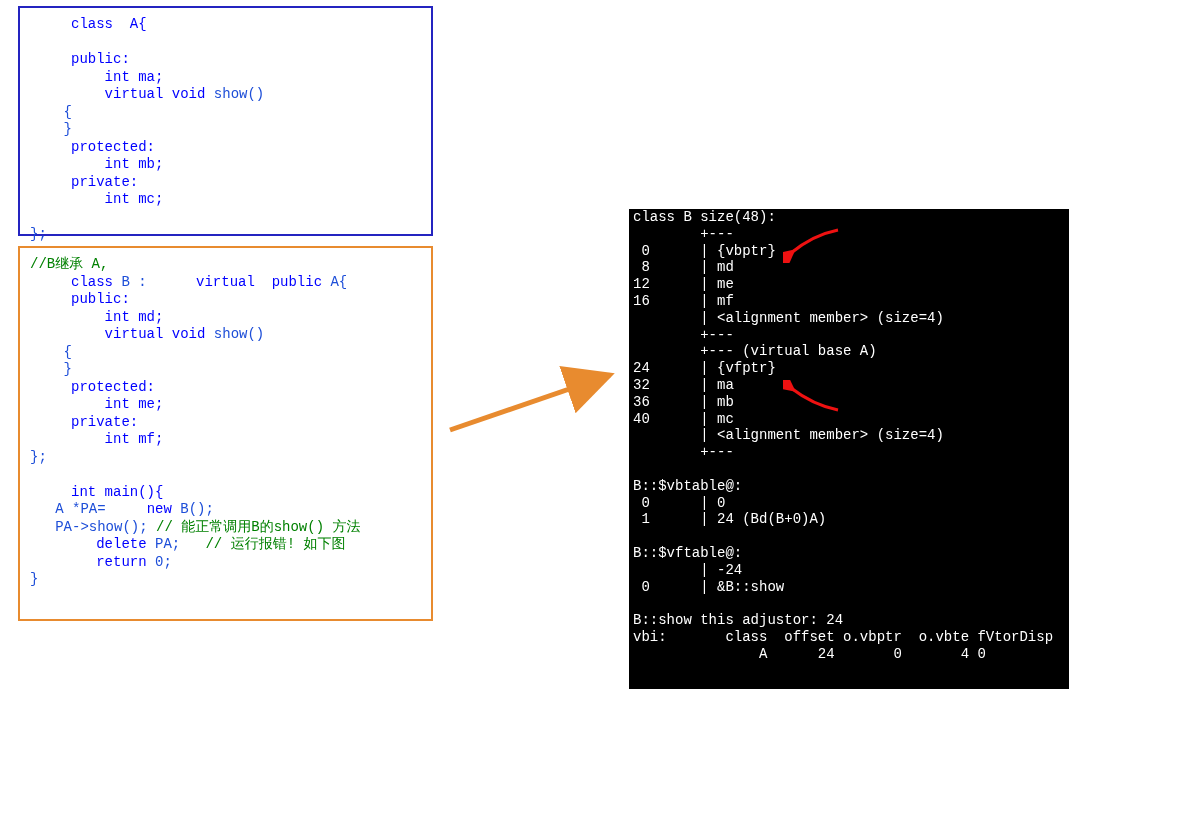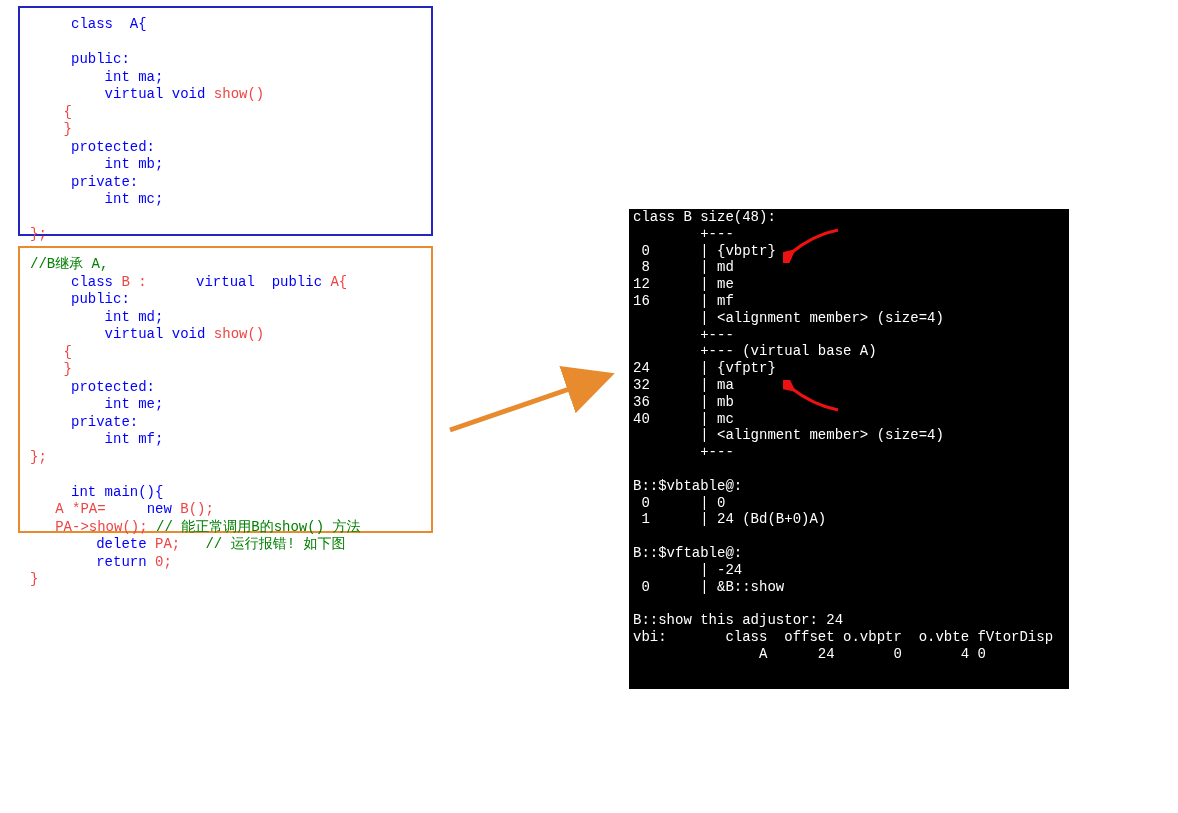--- a/index.html
+++ b/index.html
@@ -32,7 +32,7 @@
   }
   .kw   { color: #0000ff; margin-left: 41px; }
   .cm   { color: #008000; }
-  .plain{ color: #ef4444; }
+  .plain{ color: #1d4ed8; }
 
   #console {
     position: absolute;

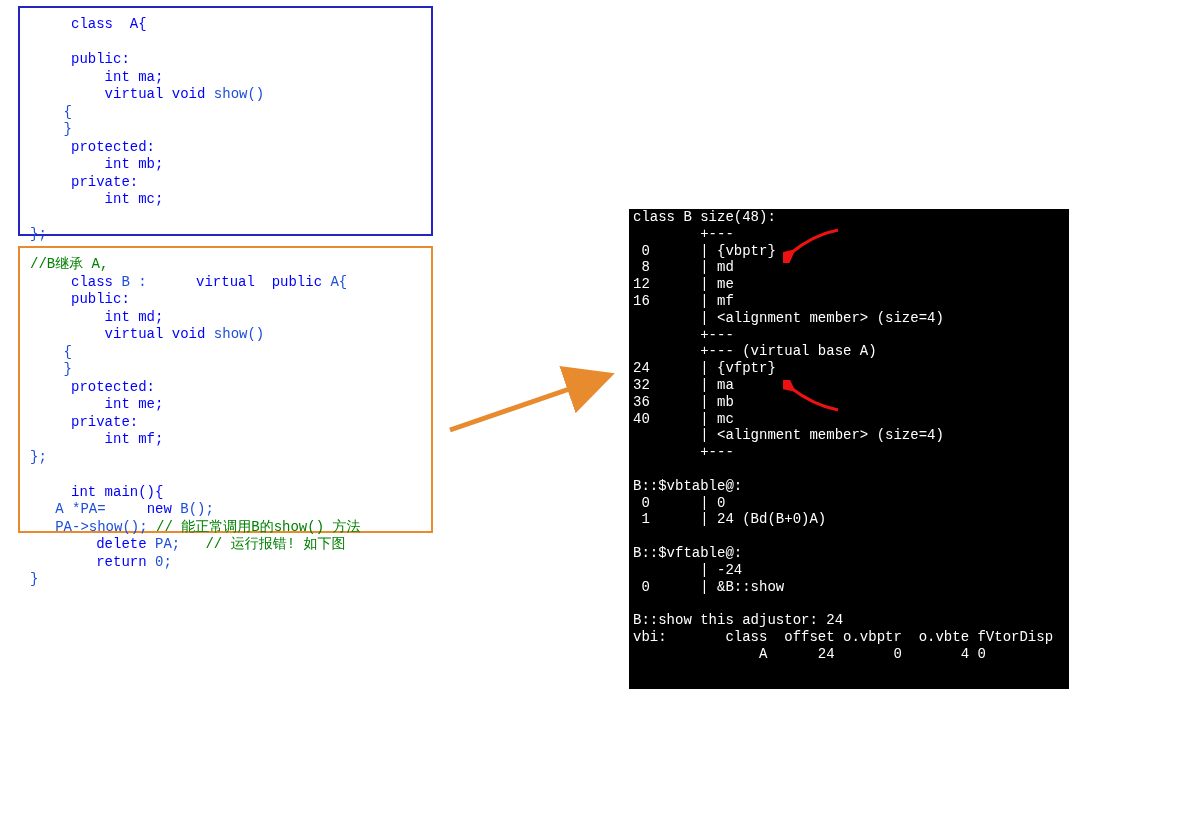--- a/index.html
+++ b/index.html
@@ -27,7 +27,7 @@
   }
   #box-b {
     left: 18px; top: 246px;
-    width: 415px; height: 287px;
+    width: 415px; height: 375px;
     border: 2px solid #e88b2f;
   }
   .kw   { color: #0000ff; margin-left: 41px; }

